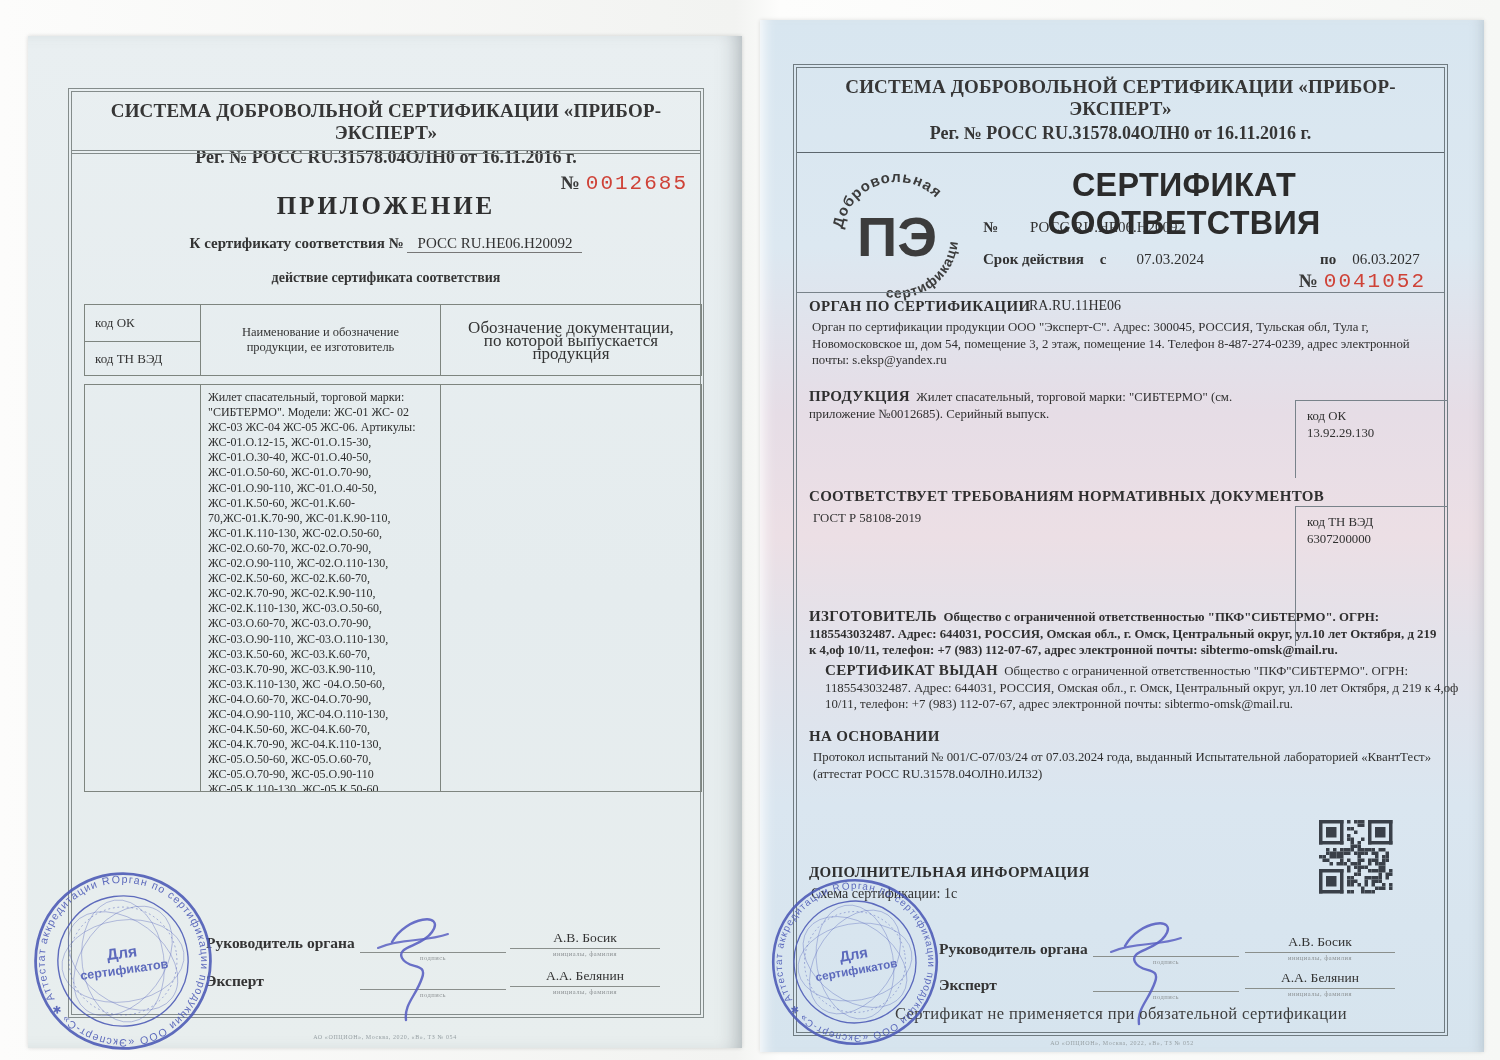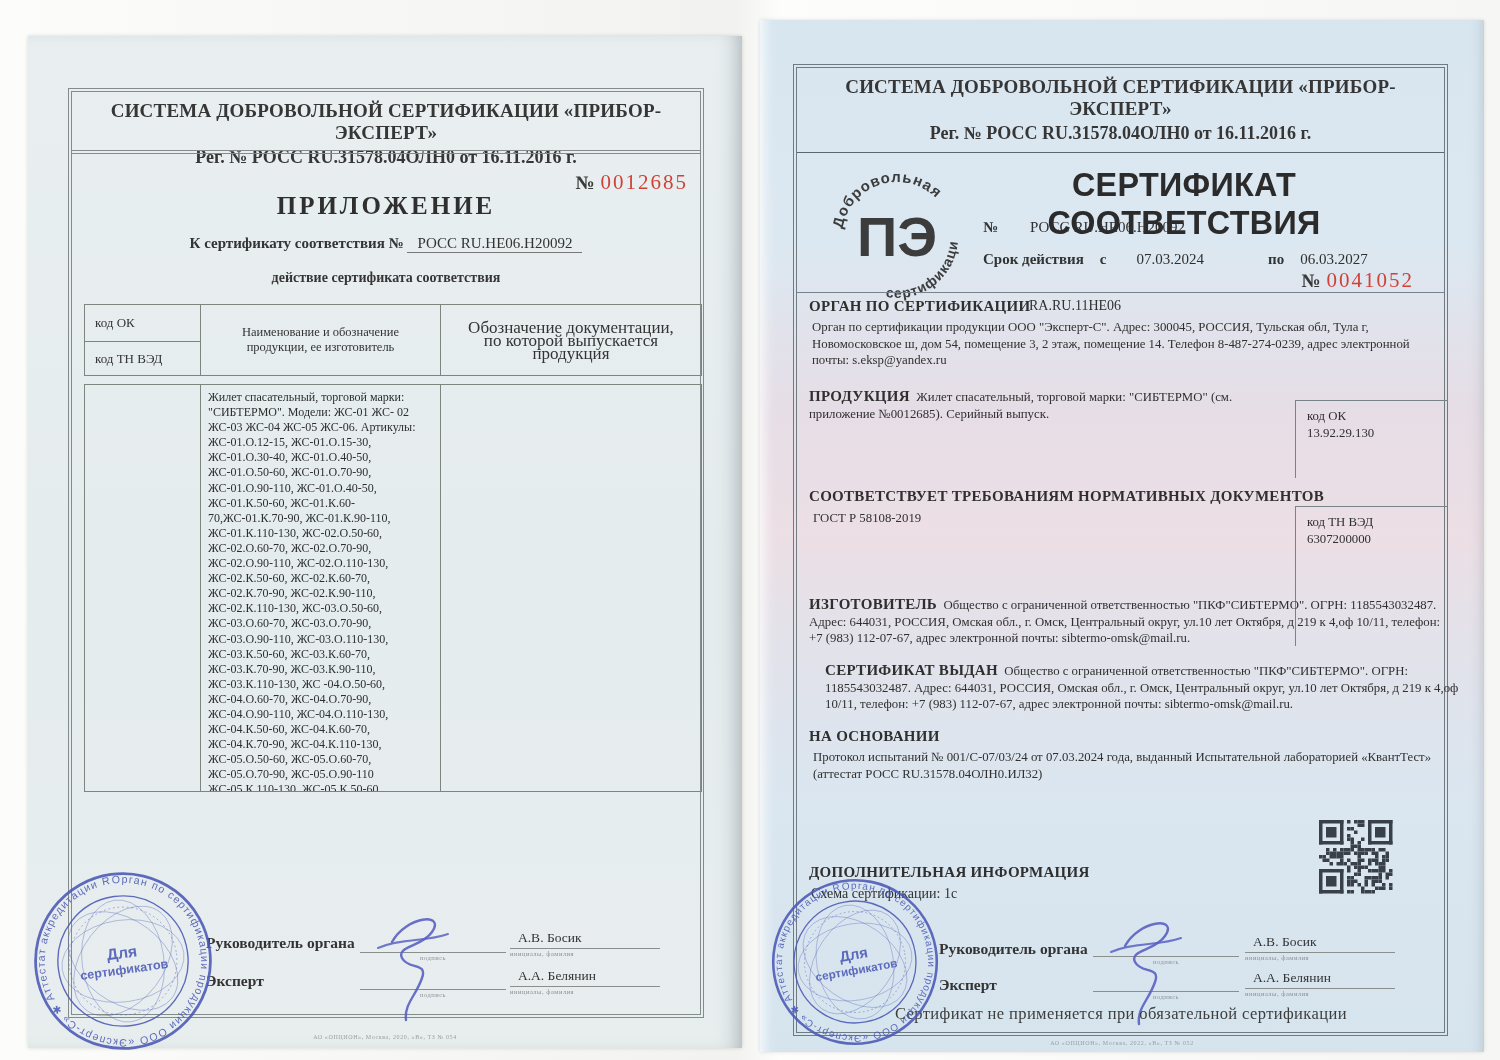--- a/index.html
+++ b/index.html
@@ -18,7 +18,7 @@
   .hdr1{font-weight:bold;font-size:19px;letter-spacing:.2px;margin-top:8px;}
   .hdr2{font-weight:bold;font-size:18px;margin-top:3px;}
   .dblrule{position:absolute;left:0;right:0;height:2px;border-top:1px solid #848c8b;border-bottom:1px solid #848c8b;}
-  .rednum{font-family:Liberation Serif, serif;color:#cf4237;letter-spacing:2px;}
+  .rednum{font-family:Liberation Mono, monospace;color:#cf4237;letter-spacing:2px;}
   .numlbl{color:#3a3a3a;font-size:19px;font-weight:bold;margin-right:6px;}
   #lp-num{top:78px;right:12px;font-size:21px;}
   #lp-title{top:100px;left:0;right:0;text-align:center;font-size:25px;font-weight:bold;letter-spacing:3px;color:#2f2f2f;}

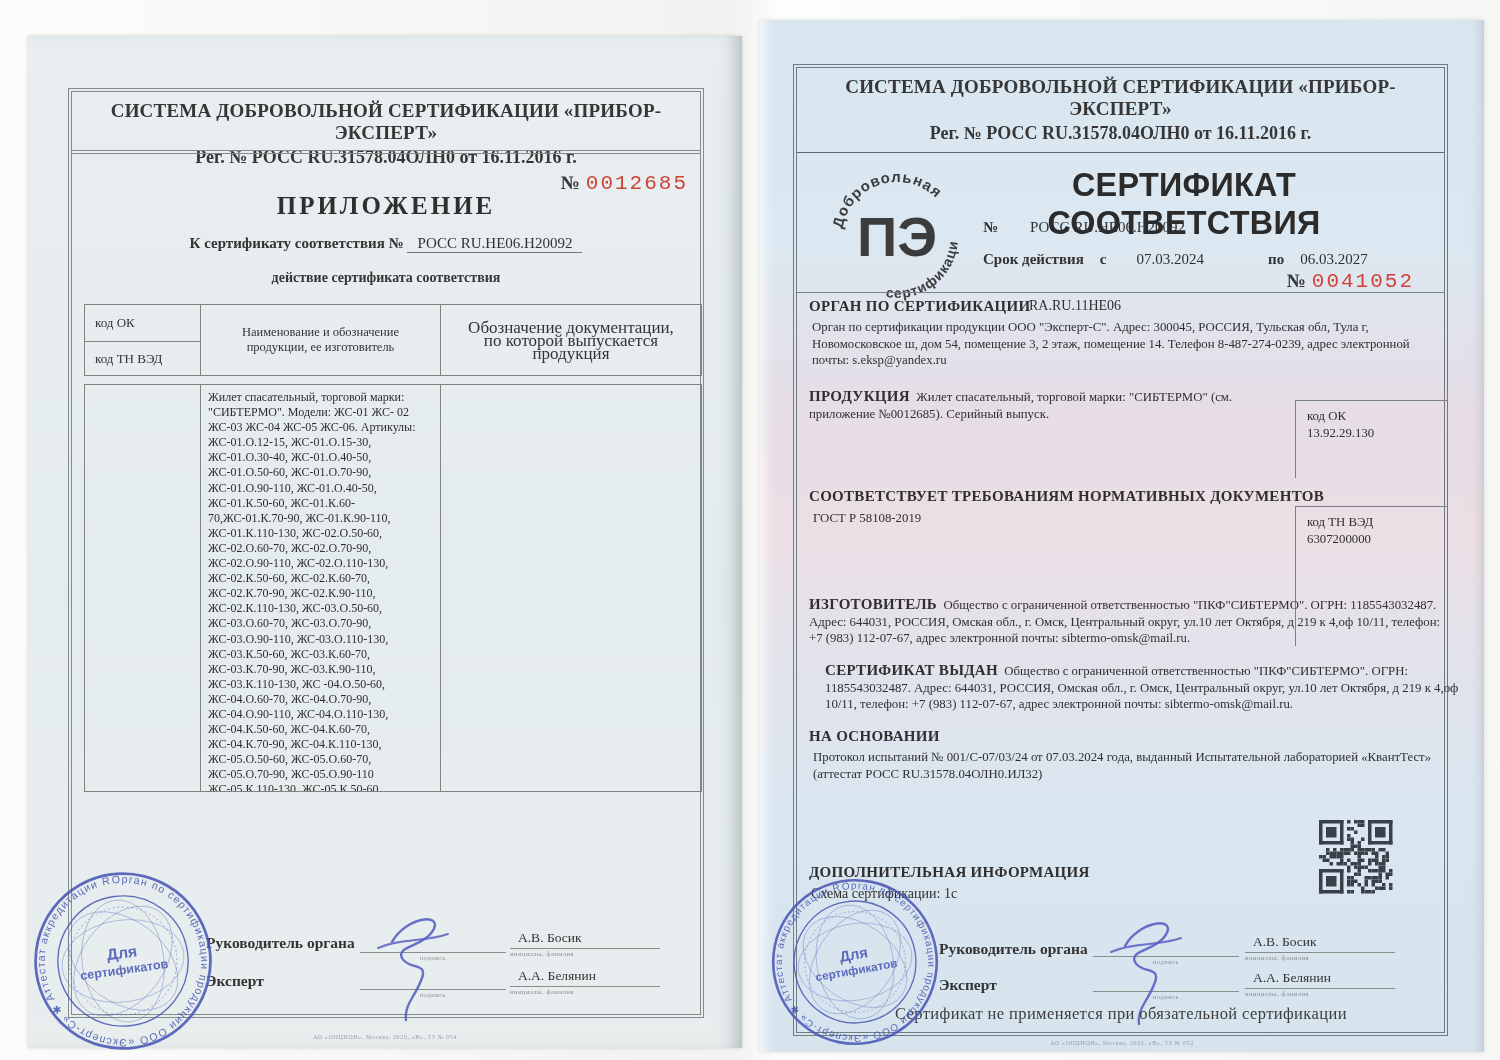--- a/index.html
+++ b/index.html
@@ -197,7 +197,7 @@
           <span class="fld-lbl">Срок действия</span>
           <span class="fld-lbl" style="margin-left:12px;">с</span>
           <span class="fld-val" style="margin-left:26px;">07.03.2024</span>
-          <span class="fld-lbl" style="margin-left:60px;">по</span>
+          <span class="fld-lbl" style="margin-left:112px;">по</span>
           <span class="fld-val" style="margin-left:12px;">06.03.2027</span>
         </div>
 

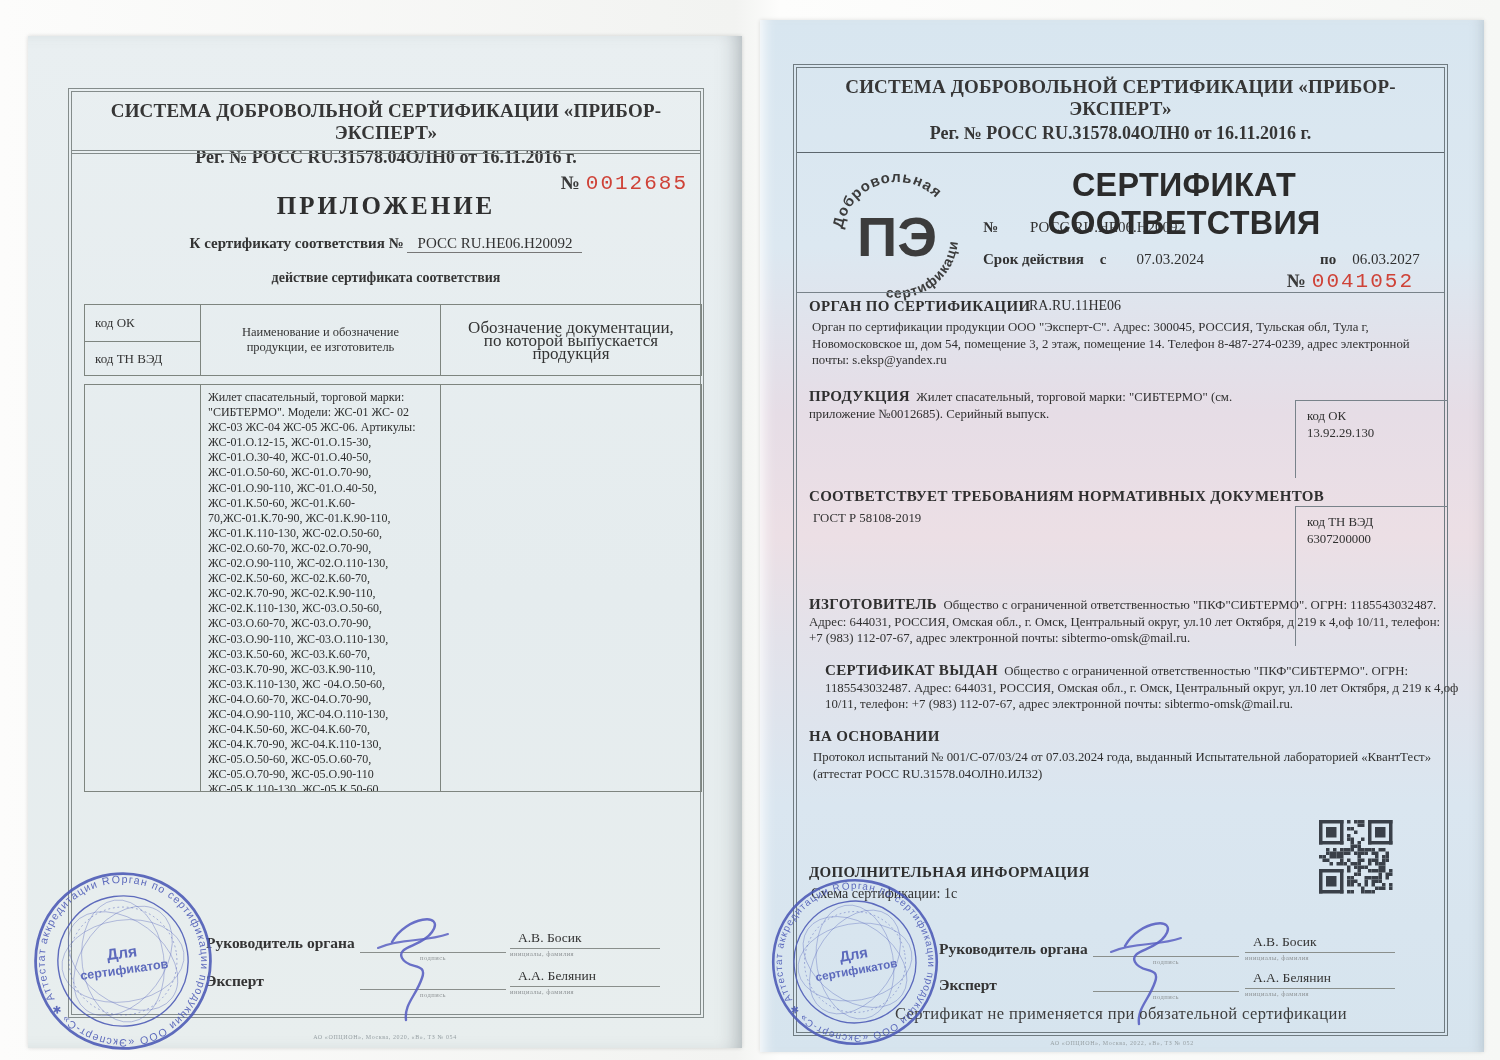--- a/index.html
+++ b/index.html
@@ -57,7 +57,7 @@
   .fld-val{font-size:15px;color:#2f2f2f;}
   #rp-num-row{top:150px;left:186px;}
   #rp-val-row{top:182px;left:186px;width:440px;}
-  #rp-rednum{top:200px;right:30px;font-size:21px;}
+  #rp-rednum{top:200px;right:18px;font-size:21px;}
   #rp-sec-rule{top:224px;left:0;right:0;border-top:1px solid #78828a;position:absolute;}
   .sec-lbl{position:absolute;font-weight:bold;font-size:15px;letter-spacing:.3px;color:#2f2f2f;}
   .sec-body{position:absolute;font-size:12.8px;line-height:16.6px;color:#303030;}

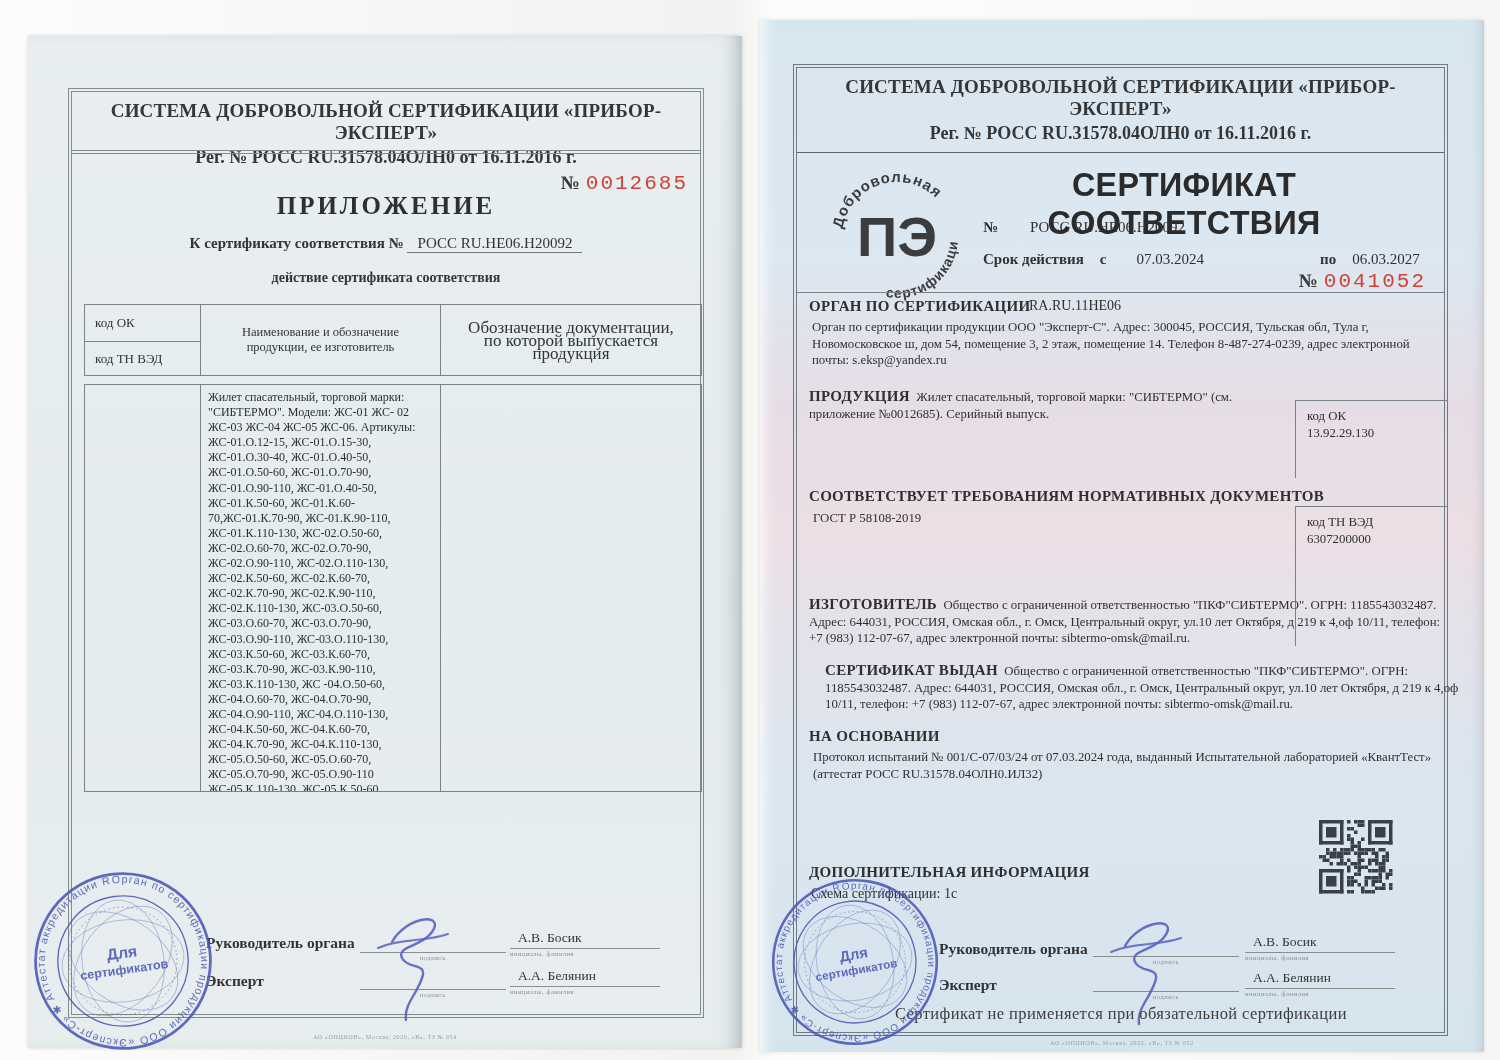--- a/index.html
+++ b/index.html
@@ -227,7 +227,7 @@
           <div>6307200000</div>
         </div>
 
-        <div class="inline-para" style="left:12px;top:528px;width:634px;">
+        <div class="inline-para" style="left:12px;top:540px;width:634px;font-weight:bold;">
           <b>ИЗГОТОВИТЕЛЬ</b>&nbsp;
           <span>Общество с ограниченной ответственностью "ПКФ"СИБТЕРМО". ОГРН: 1185543032487. Адрес: 644031, РОССИЯ, Омская обл., г. Омск, Центральный округ, ул.10 лет Октября, д 219 к 4,оф 10/11, телефон: +7 (983) 112-07-67, адрес электронной почты: sibtermo-omsk@mail.ru.</span>
         </div>

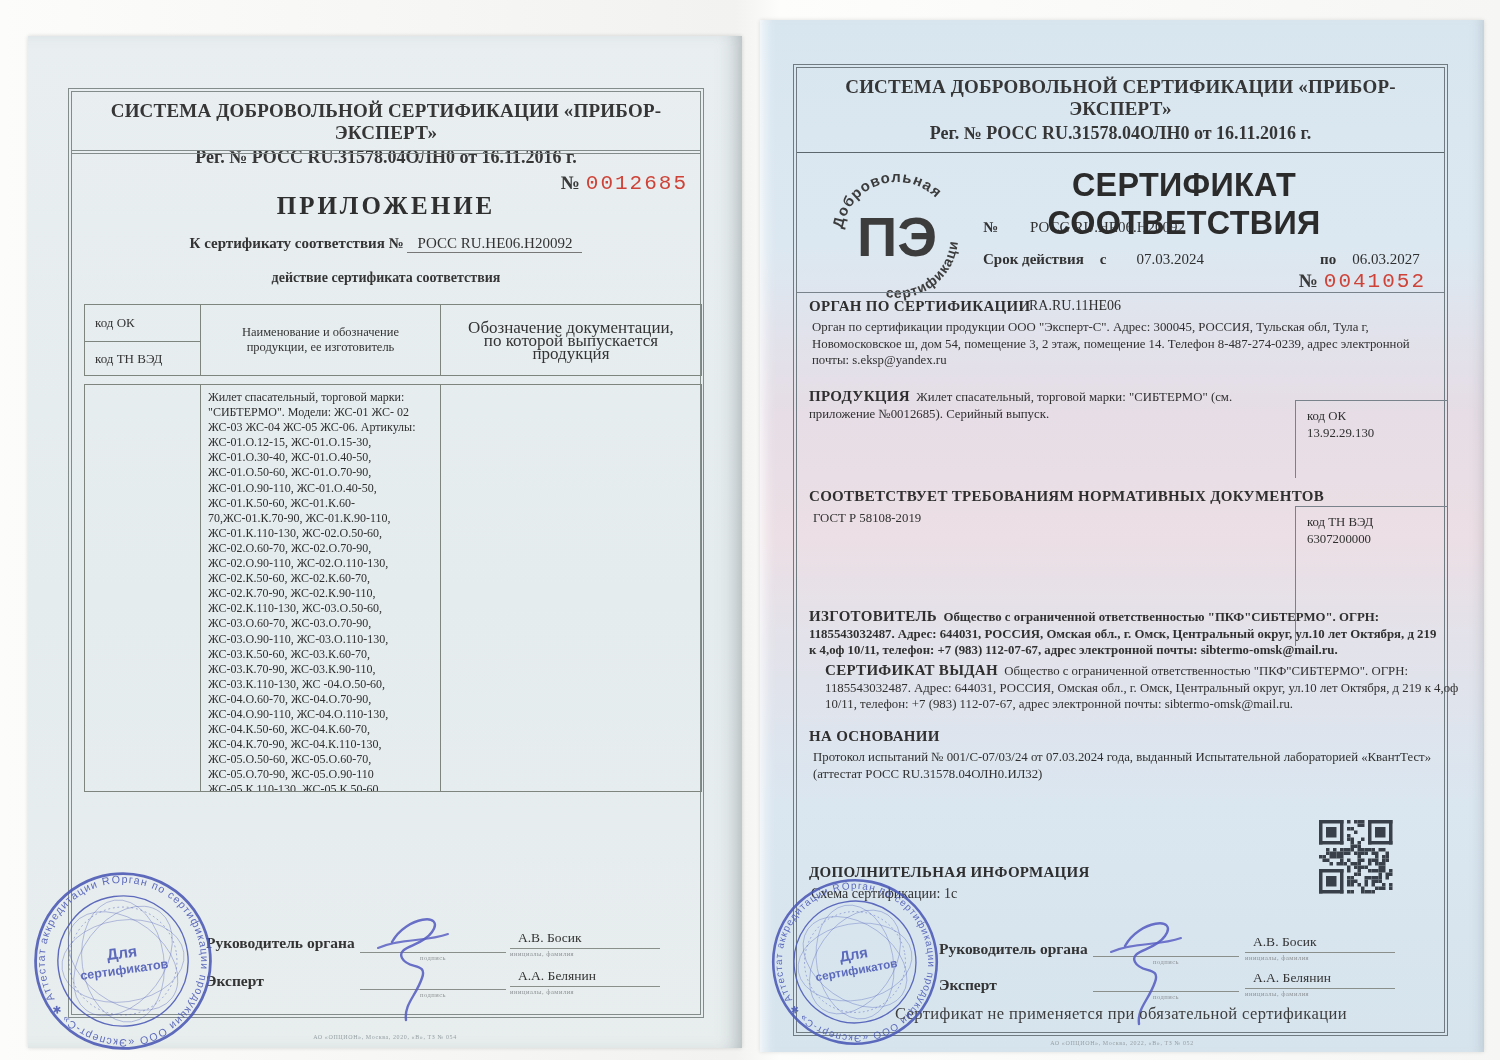--- a/index.html
+++ b/index.html
@@ -42,7 +42,7 @@
   .sig-role{position:absolute;font-weight:bold;font-size:15.5px;color:#343434;}
   .sig-line{position:absolute;border-top:1px solid #8a8f8c;text-align:center;}
   .sig-sub{font-size:6.5px;color:#8d9294;letter-spacing:.5px;margin-top:1px;}
-  .sig-name{position:absolute;font-size:13.5px;color:#333;}
+  .sig-name{position:absolute;text-align:center;font-size:13.5px;color:#333;}
   .sig-name .nm{border-bottom:1px solid #8a8f8c;padding:0 8px 2px;}
   .footprint{position:absolute;left:0;right:0;text-align:center;font-size:6px;color:#97a0a4;letter-spacing:.6px;}
   

